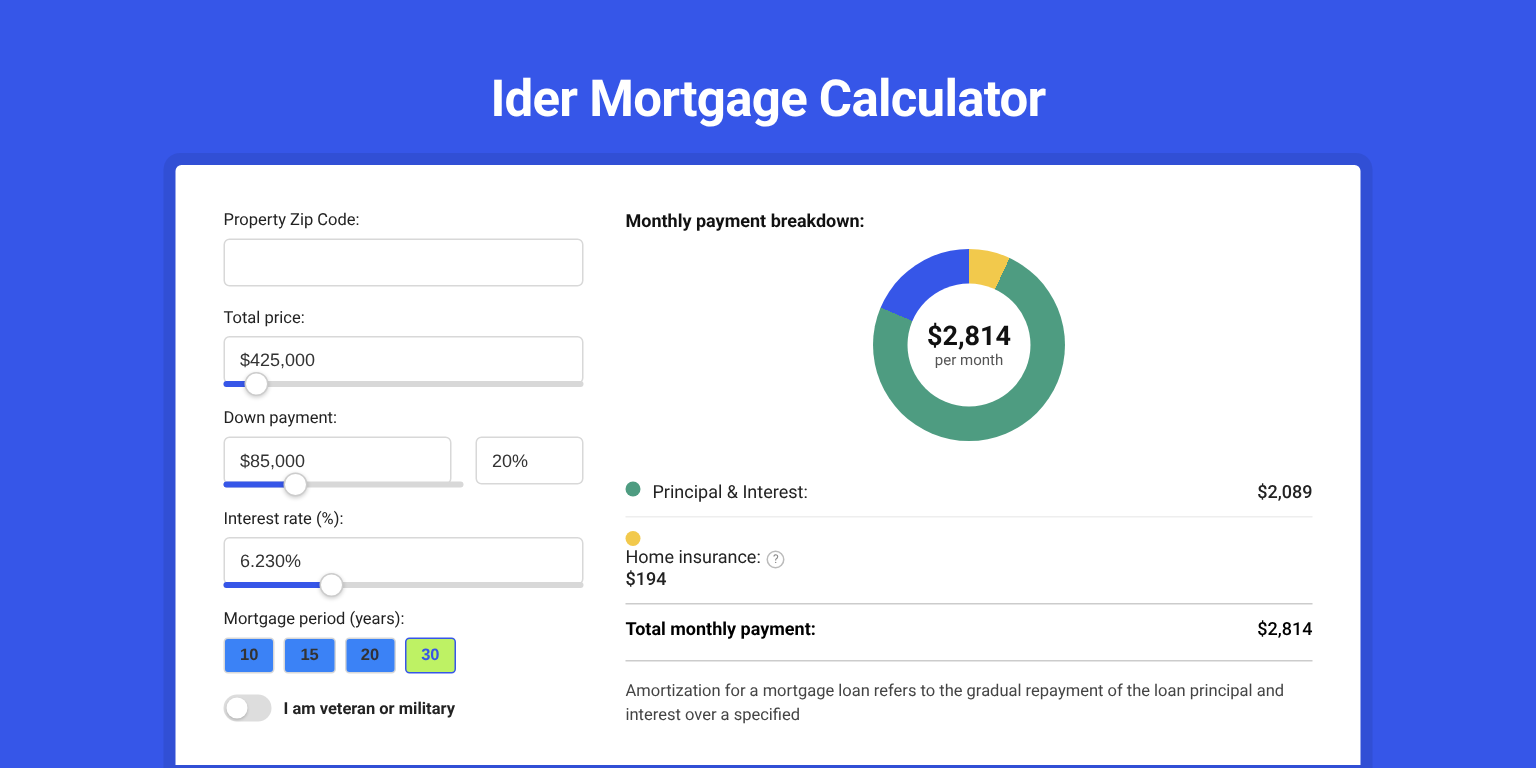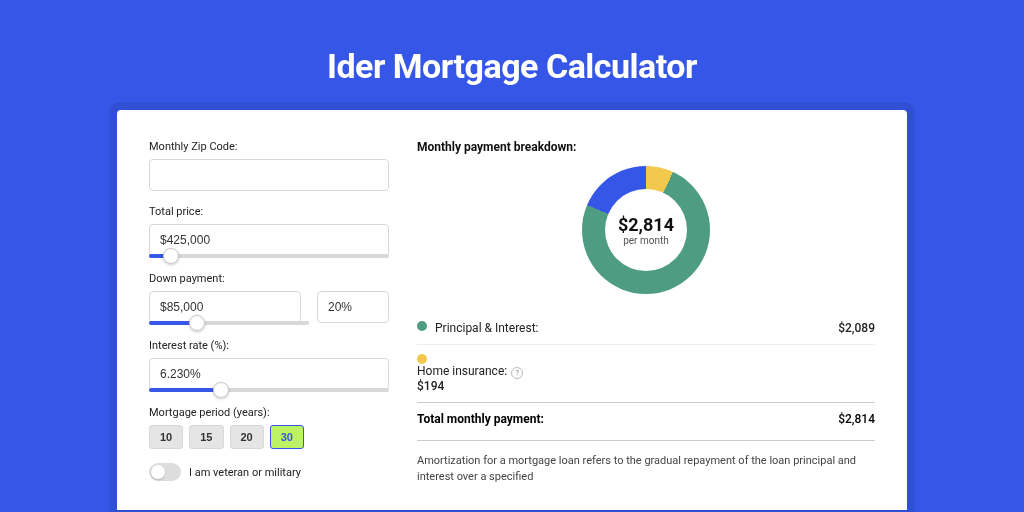--- a/index.html
+++ b/index.html
@@ -182,7 +182,7 @@
     <div class="form-col">
 
       <div class="group">
-        <label class="form-label">Monthly Zip Code:</label>
+        <label class="form-label">Property Zip Code:</label>
         <input class="text-input" value="" style="">
       </div>
 

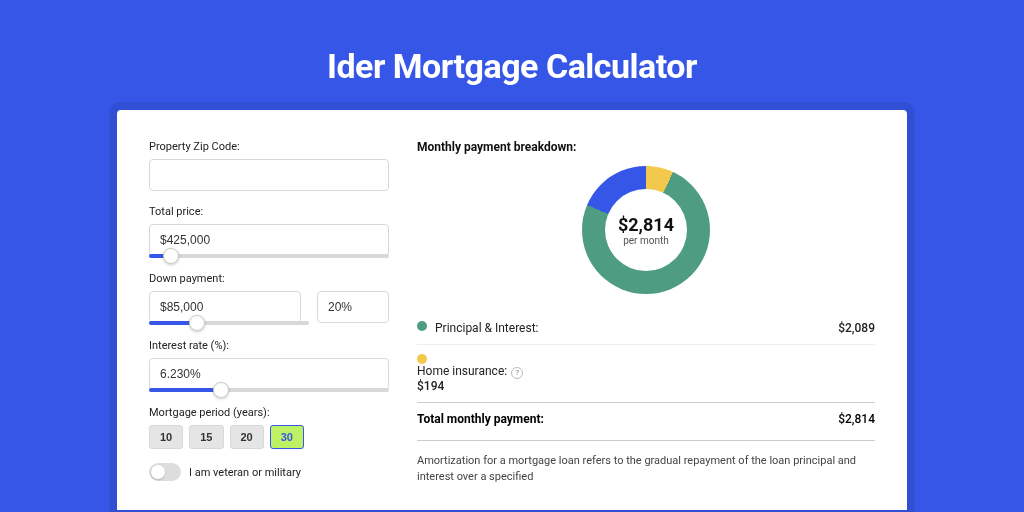--- a/index.html
+++ b/index.html
@@ -77,7 +77,7 @@
   .period-row { display: flex; gap: 6px; }
   .period-btn {
     border: 1px solid #d8d8d8;
-    background: #e5e5e5;
+    background: #3b82f6;
     border-radius: 3px;
     padding: 5px 10px;
     font-size: 11px;

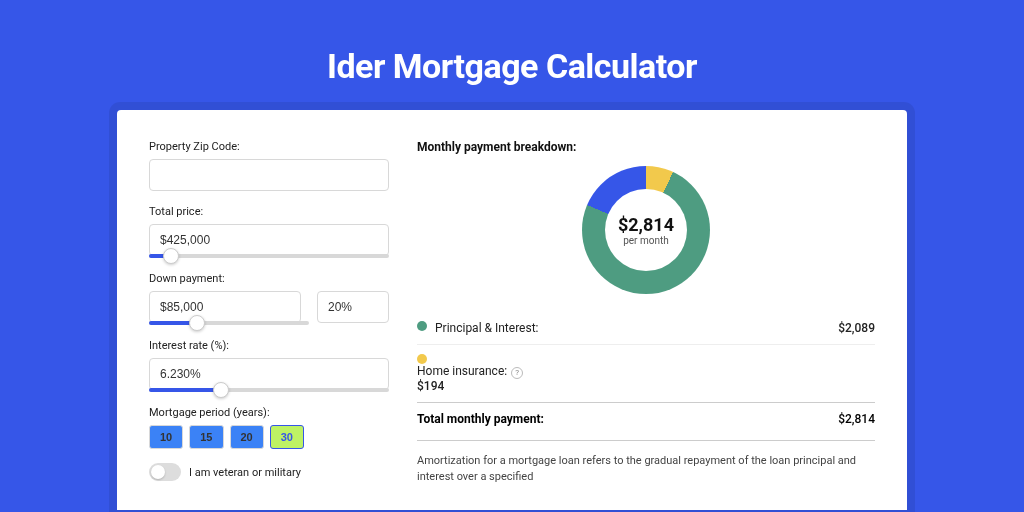--- a/index.html
+++ b/index.html
@@ -90,7 +90,7 @@
     border-color: #3656e8;
     color: #3656e8;
   }
-  .toggle-row { display: flex; align-items: center; gap: 8px; margin-top: 10px; }
+  .toggle-row { display: flex; align-items: center; gap: 8px; margin-top: 10px; font-weight: bold; }
   .toggle {
     width: 32px; height: 18px;
     background: #ddd;

